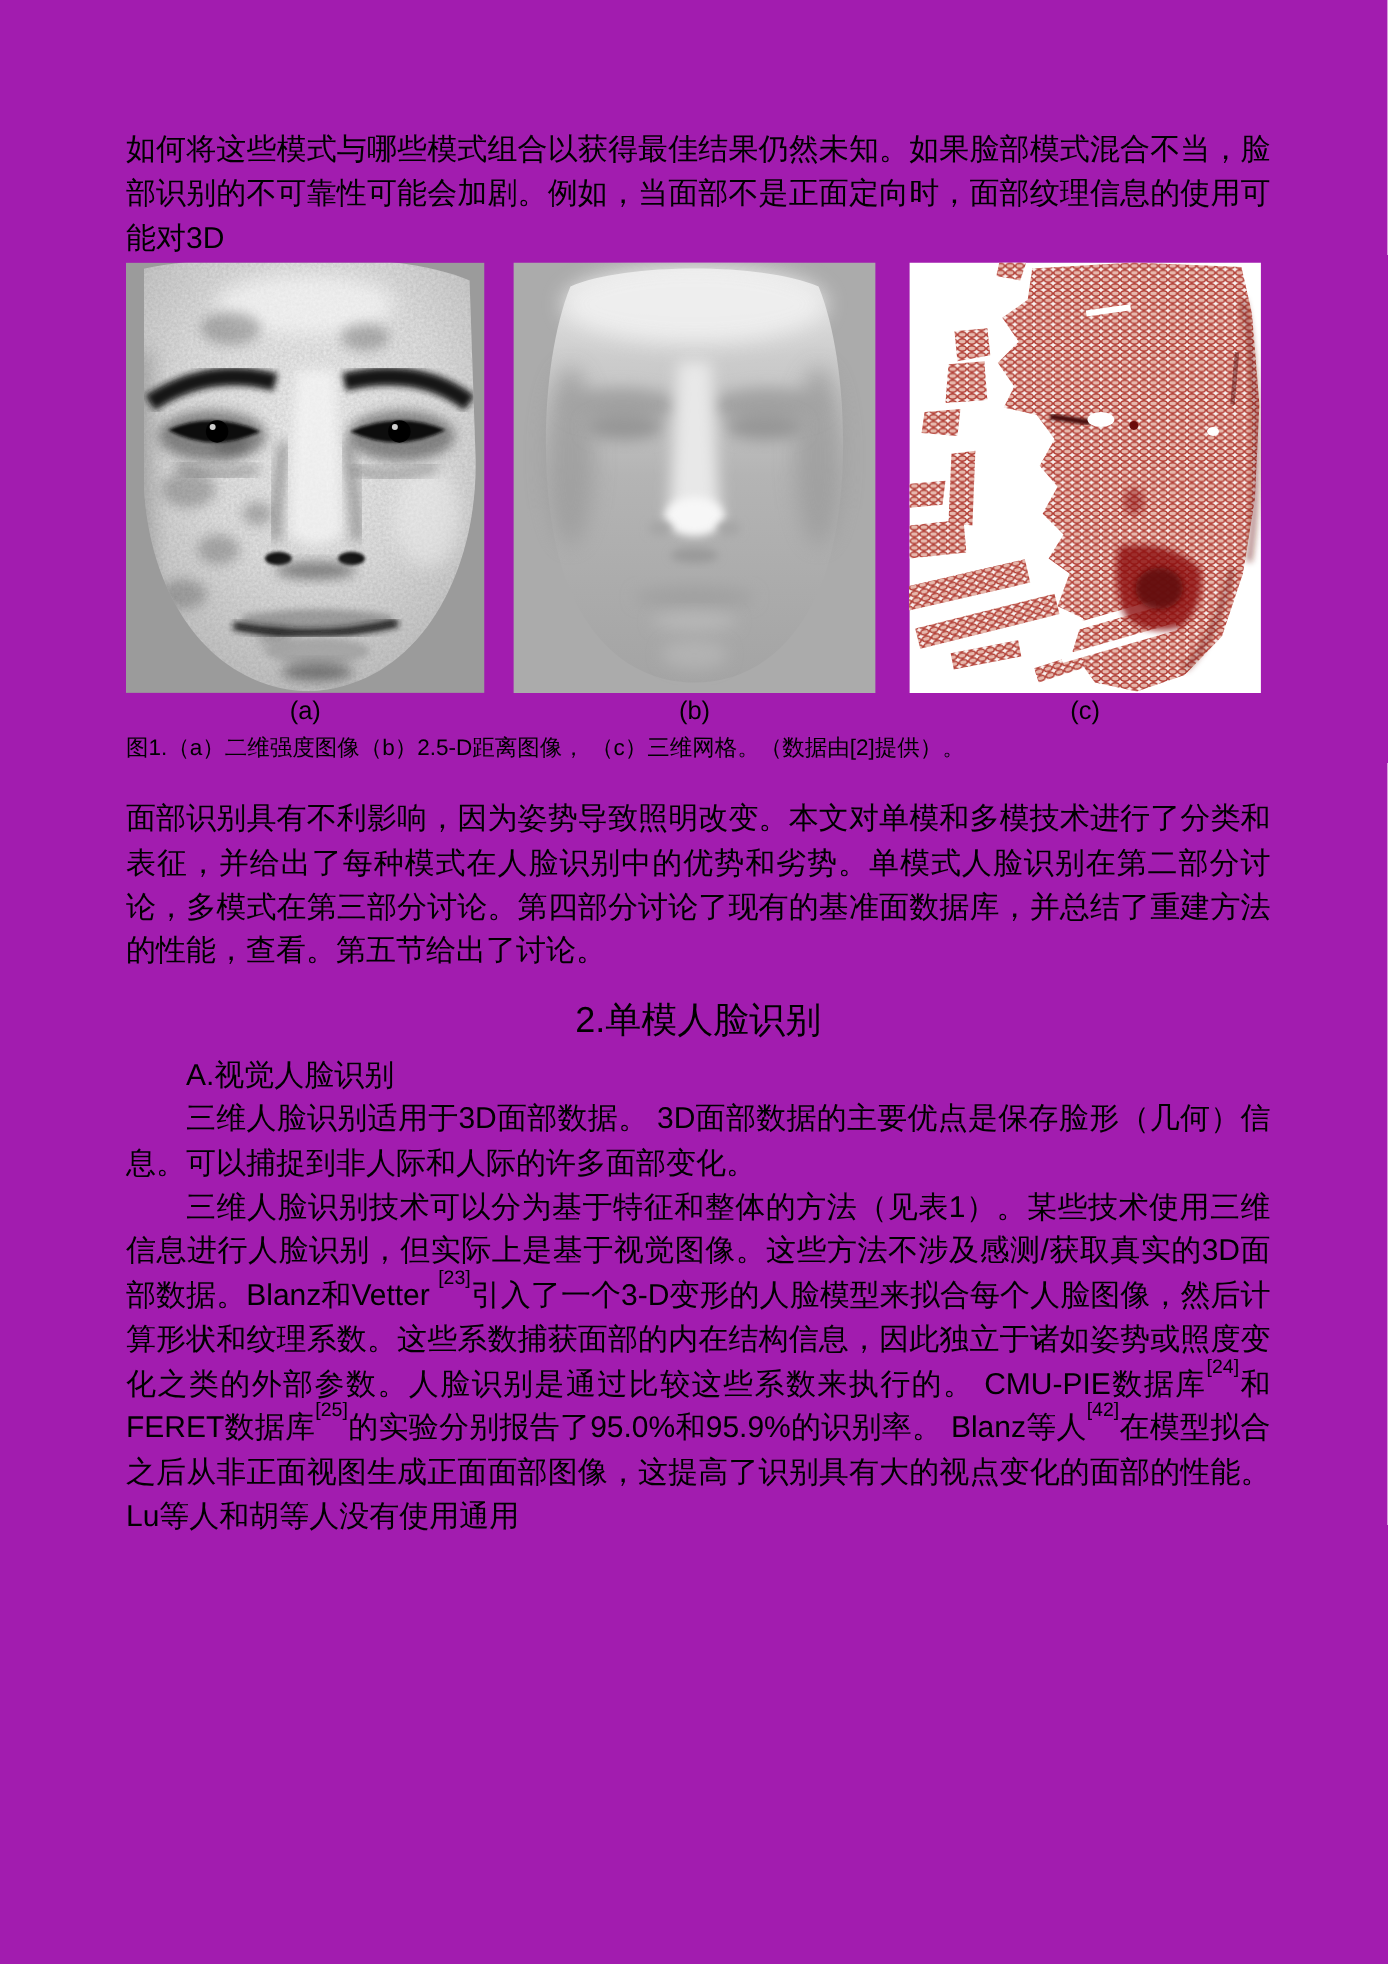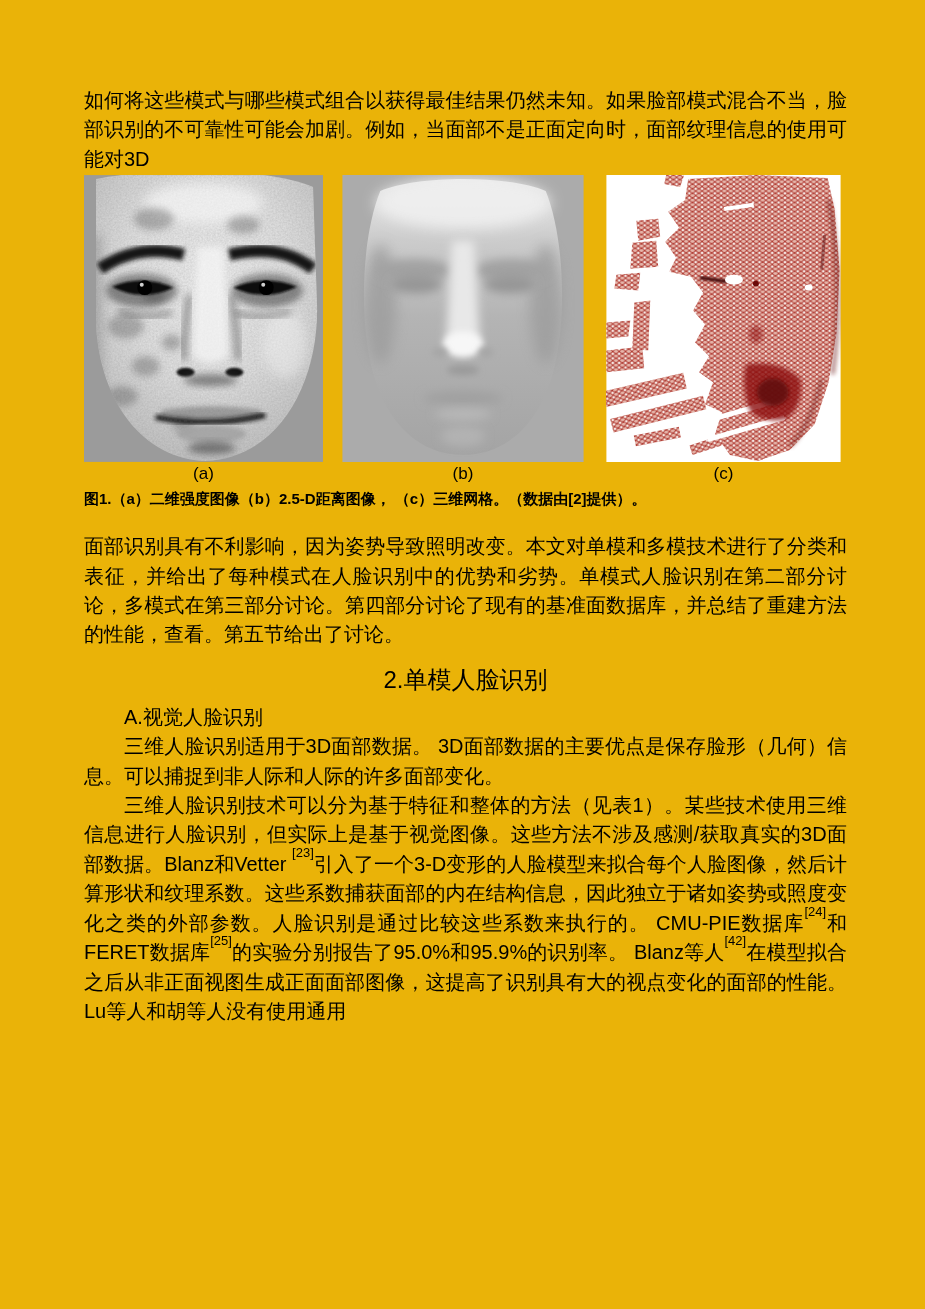--- a/index.html
+++ b/index.html
@@ -7,7 +7,7 @@
     position: relative;
     width: 925px;
     height: 1309px;
-    background: #eab308;
+    background: #a21caf;
     font-family: "Liberation Sans", "DejaVu Sans", sans-serif;
     color: #000000;
     overflow: hidden;

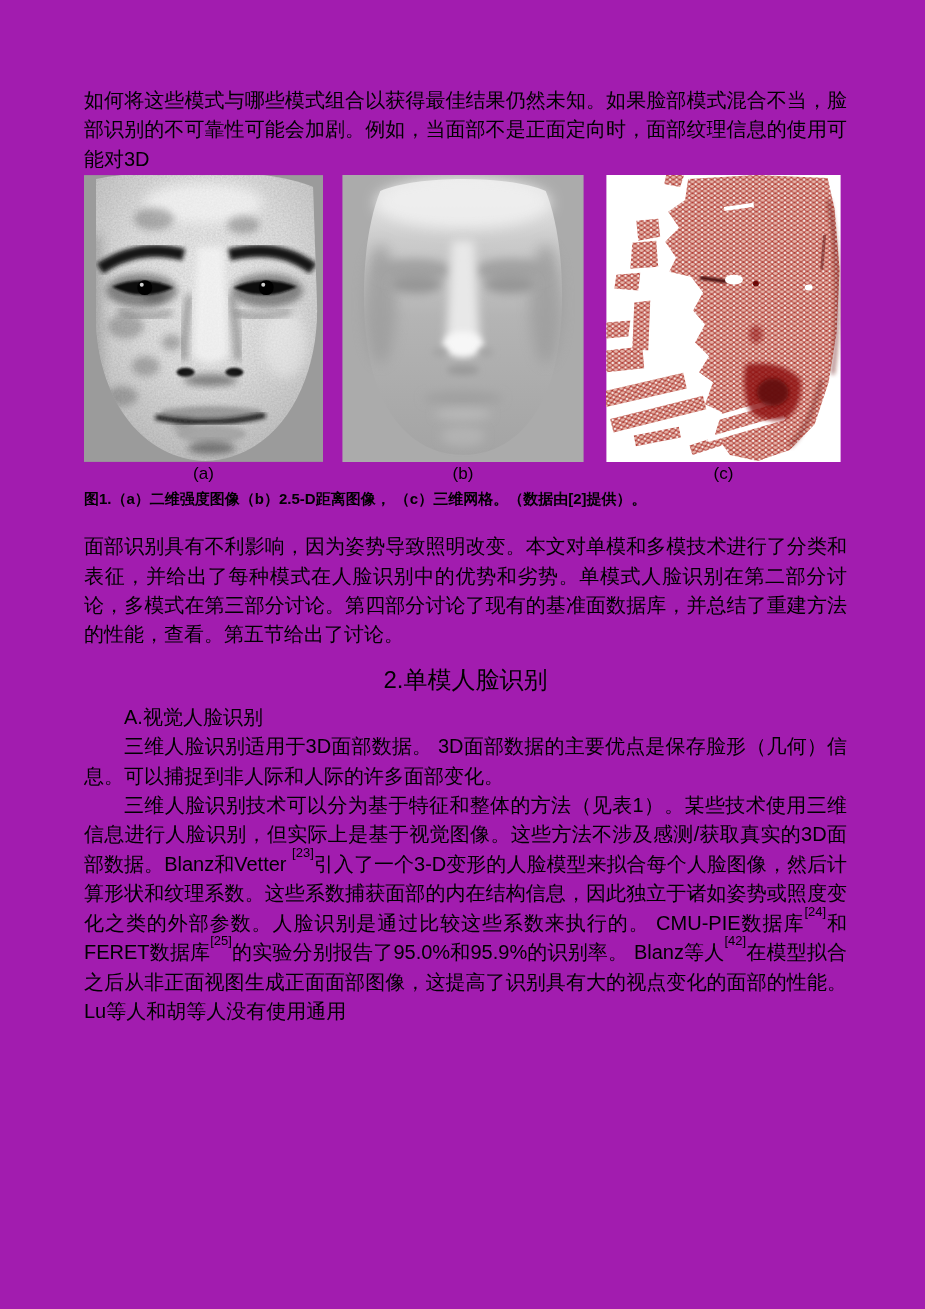--- a/index.html
+++ b/index.html
@@ -35,7 +35,7 @@
   .fig-labels .la { width: 239px; text-align: center; }
   .fig-labels .lb { width: 242px; margin-left: 19px; text-align: center; }
   .fig-labels .lc { width: 235px; margin-left: 22px; text-align: center; }
-  .fig-caption { font-size: 15px; line-height: 19px; margin-top: 5px; font-weight: bold; }
+  .fig-caption { font-size: 15px; line-height: 19px; margin-top: 5px; }
   p.after-fig { margin-top: 24px; }
   h2.section-heading {
     font-size: 24px;

